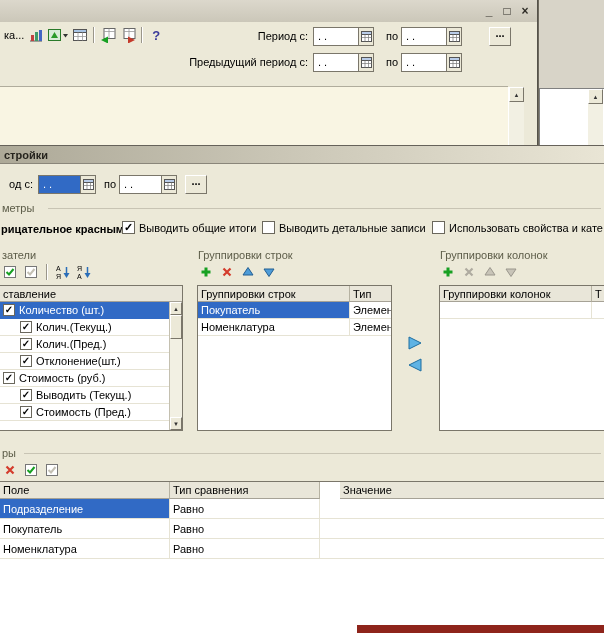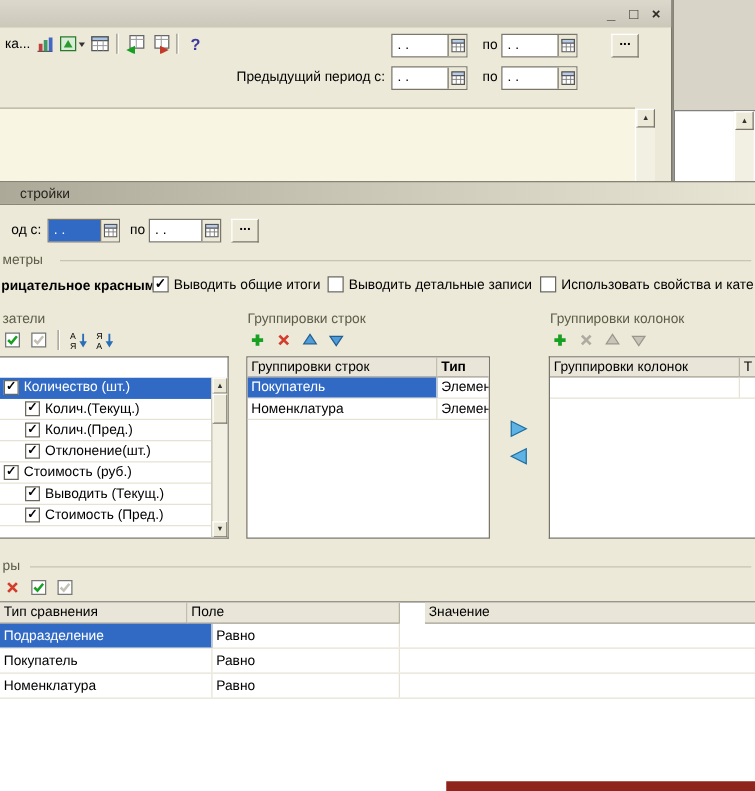--- a/index.html
+++ b/index.html
@@ -152,6 +152,7 @@
       </span>
     </div>
 
+    <div class="lbl" style="left:0;top:30px;width:308px;text-align:right;">Период с:</div>
     <div class="date-field" style="left:313px;top:27px;width:61px;">
       <span class="df-text">. .</span>
       <span class="df-btn">

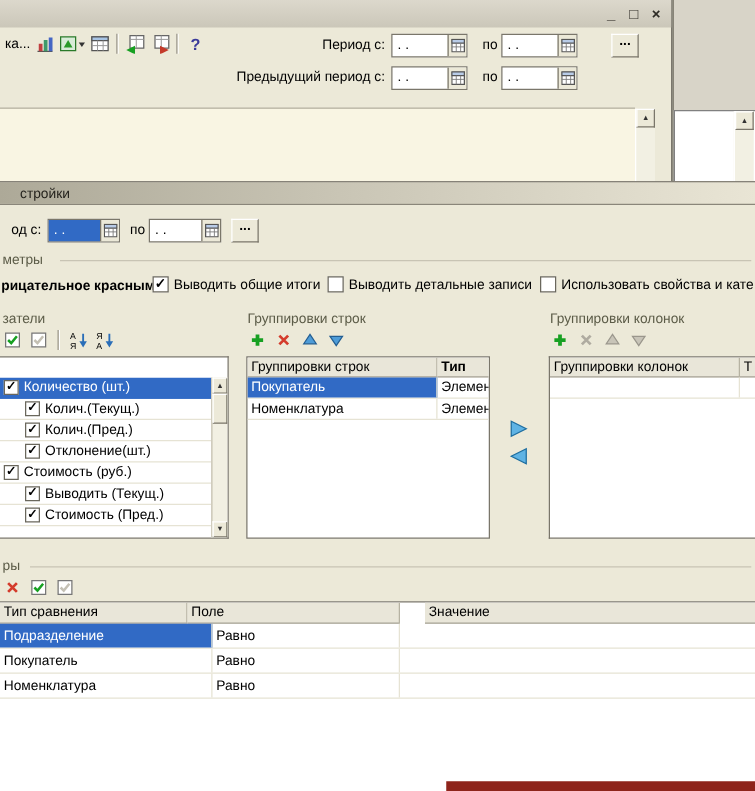--- a/index.html
+++ b/index.html
@@ -46,7 +46,7 @@
   .settings { position:absolute; left:0; top:145px; width:604px; height:488px;
               background:#ECE9D8; border-top:1px solid #66625A; }
   .sd-titlebar { position:absolute; left:0; top:0; right:0; height:18px; display:flex; align-items:center;
-                 padding-left:16px; font-weight:normal; color:#26241E;
+                 padding-left:4px; font-weight:bold; color:#26241E;
                  background:linear-gradient(90deg,#ADA998 0%,#C9C5B5 45%,#E9E5D5 100%);
                  border-bottom:1px solid #8A867A; }
   .sec-label { position:absolute; color:#5C5C48; white-space:nowrap; }

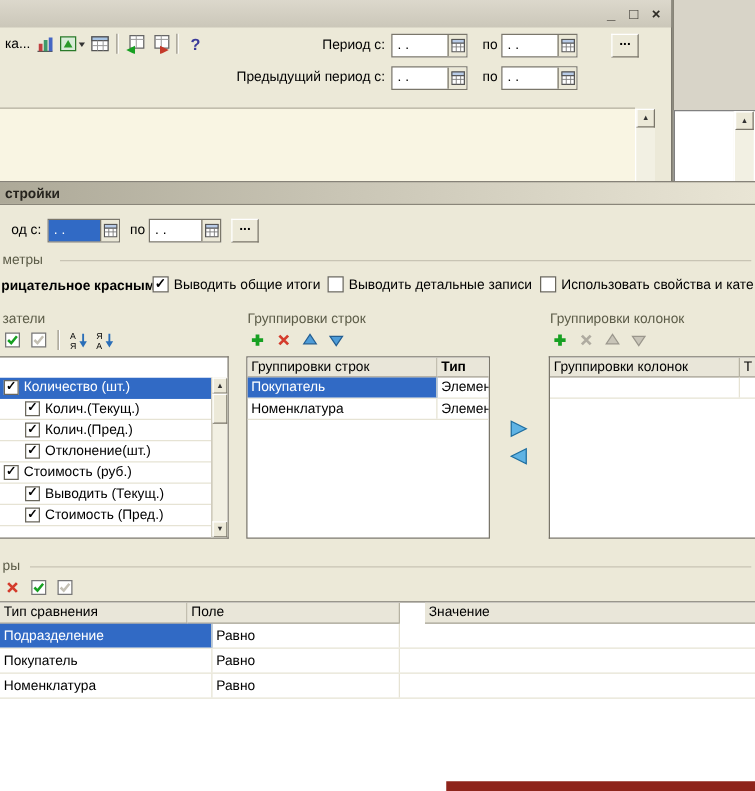--- a/index.html
+++ b/index.html
@@ -342,6 +342,9 @@
     </div>
 
     <div class="list" style="left:0;top:139px;width:183px;height:146px;border-left:none;">
+      <div class="list-header">
+        <span>ставление</span>
+      </div>
       <div class="ind-rows">
         <div class="ind-row sel">
           <span class="ind-cb">

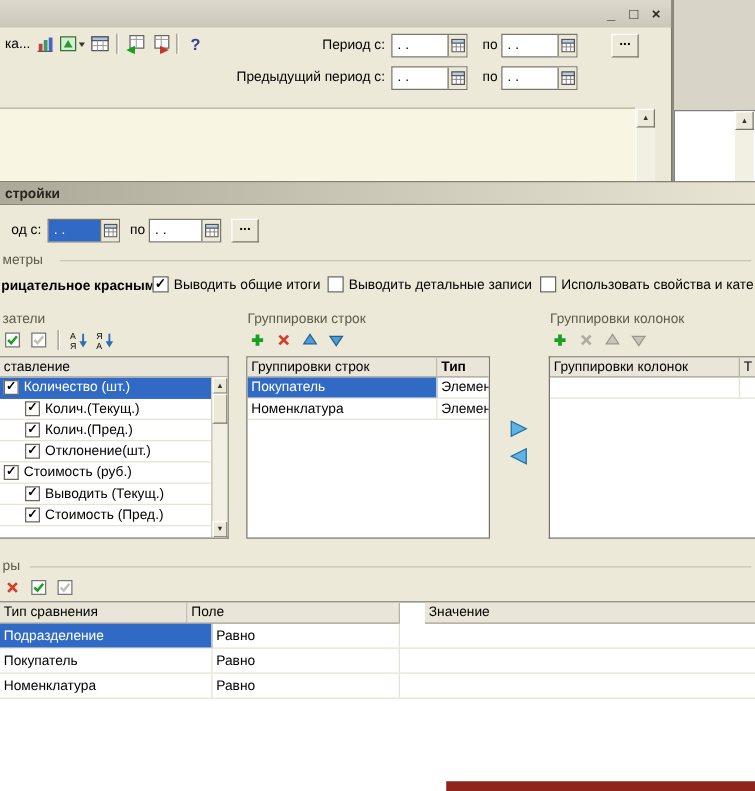--- a/index.html
+++ b/index.html
@@ -403,7 +403,7 @@
     <div class="list" style="left:197px;top:139px;width:195px;height:146px;">
       <div class="hrow">
         <div class="hcell" style="width:152px;">Группировки строк</div>
-        <div class="hcell last" style="flex:1;font-weight:bold;">Тип</div>
+        <div class="hcell last" style="flex:1;">Тип</div>
       </div>
       <div class="row">
         <div class="cell sel" style="width:152px;">Покупатель</div>

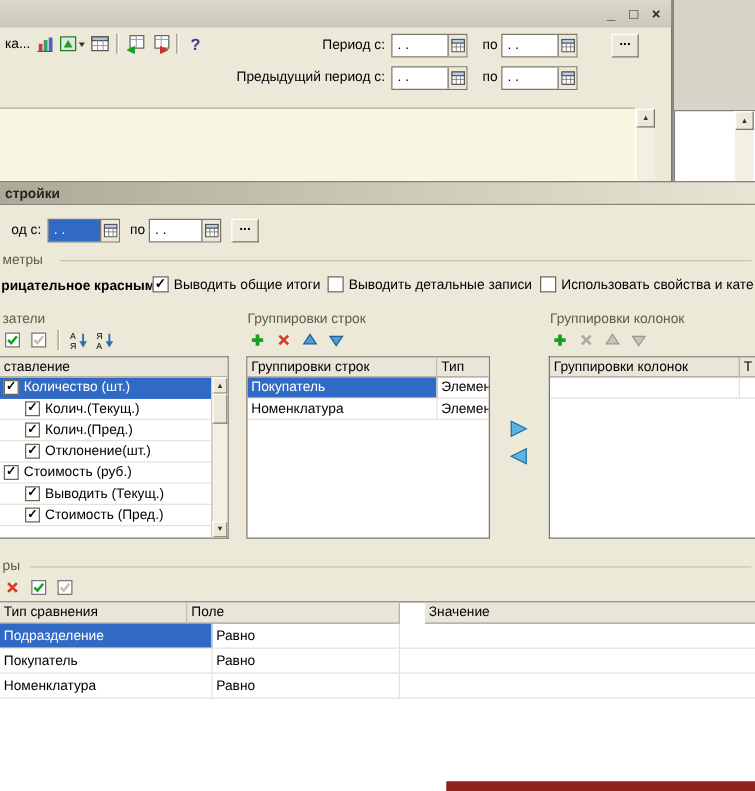--- a/index.html
+++ b/index.html
@@ -464,8 +464,8 @@
 
     <div class="list" style="left:0;top:335px;width:604px;height:153px;border-left:none;border-right:none;border-bottom:none;">
       <div class="hrow" style="height:17px;">
+        <div class="hcell" style="width:170px;height:17px;">Поле</div>
         <div class="hcell" style="width:150px;height:17px;">Тип сравнения</div>
-        <div class="hcell" style="width:170px;height:17px;">Поле</div>
         <div class="hcell last" style="flex:1;height:17px;margin-left:20px;">Значение</div>
       </div>
       <div class="row" style="height:20px;">

